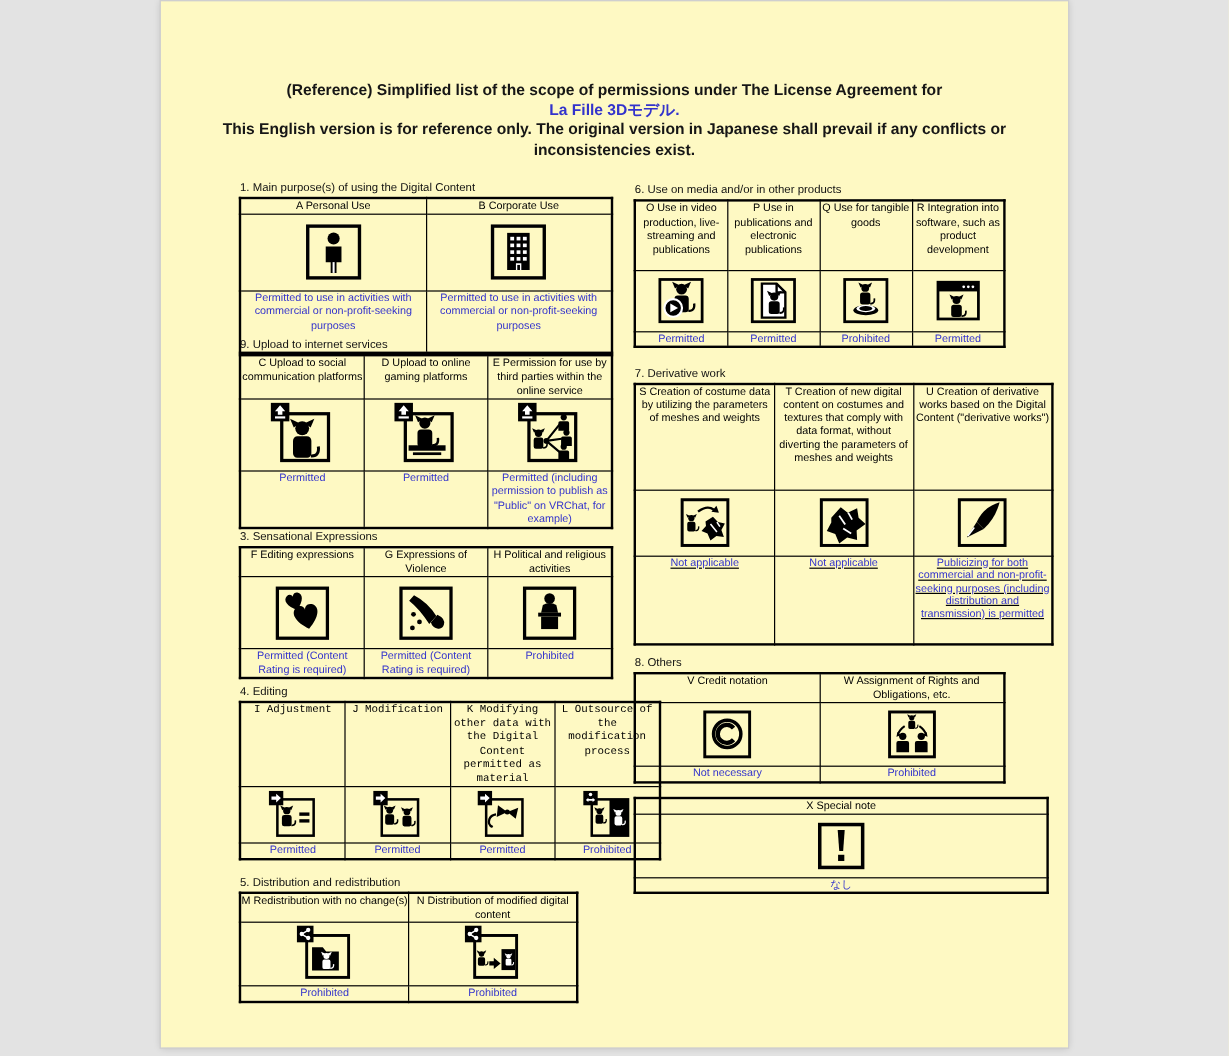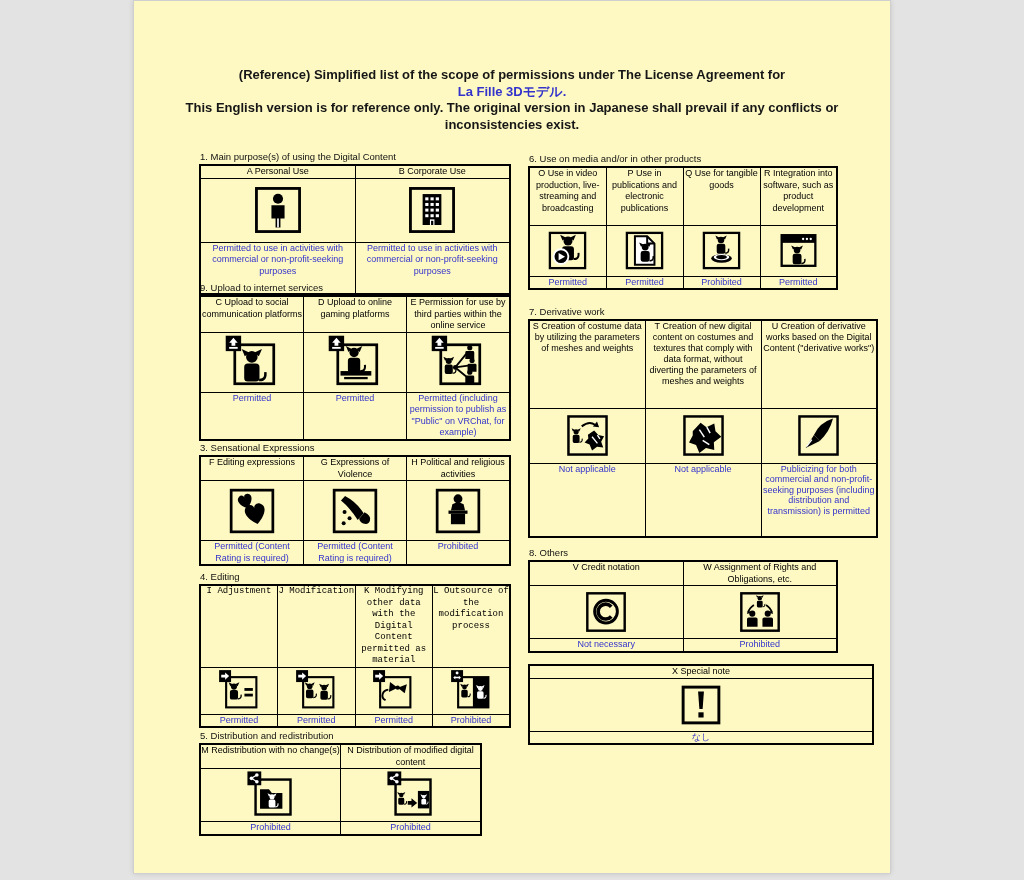--- a/index.html
+++ b/index.html
@@ -333,7 +333,7 @@
     <table class="perm">
       <tbody>
           <tr class="r-hdr">
-        <td class="hdr">O Use in video production, live-streaming and broadcasting</td>
+        <td class="hdr">O Use in video production, live-streaming and publications</td>
         <td class="hdr">P Use in publications and electronic publications</td>
         <td class="hdr">Q Use for tangible goods</td>
         <td class="hdr">R Integration into software, such as product development</td>

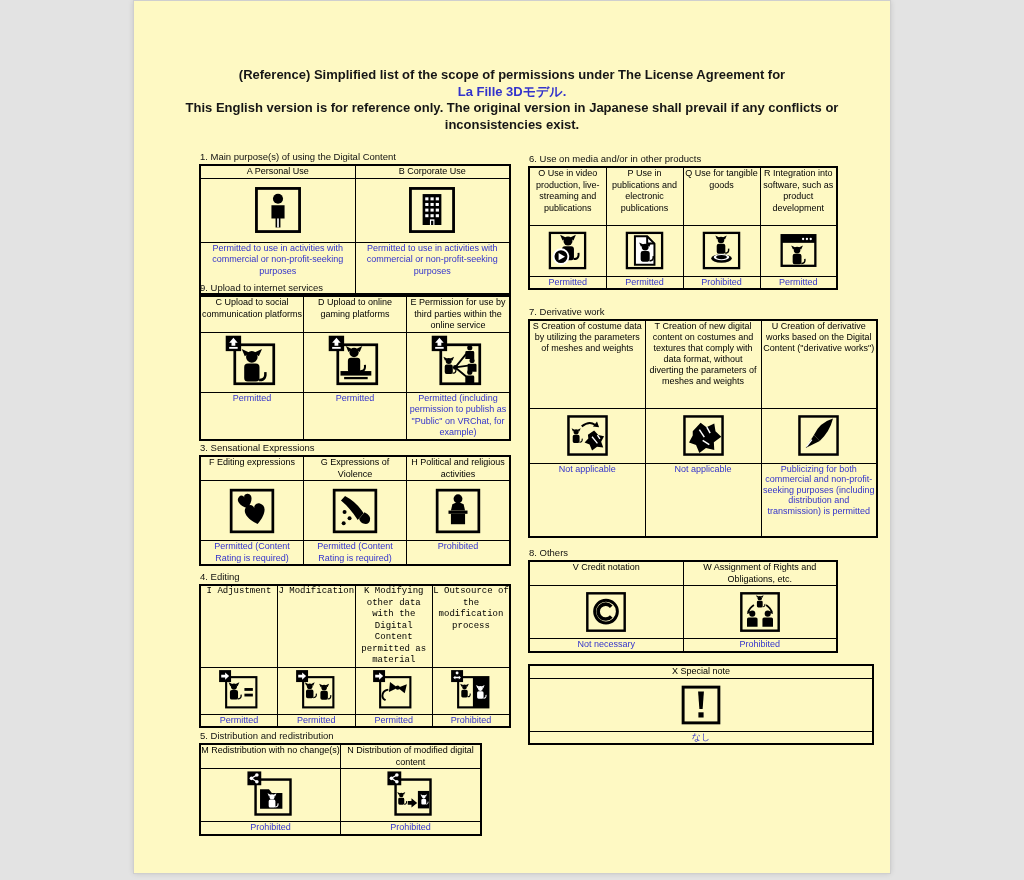--- a/index.html
+++ b/index.html
@@ -31,7 +31,7 @@
   .s4 tr.r-hdr{height:70px;font-family:Liberation Mono, monospace;}.s4 tr.r-icon{height:47px;}.s4 tr.r-status{height:13px;}
   .s5 tr.r-hdr{height:24px;}.s5 tr.r-icon{height:53px;}.s5 tr.r-status{height:13px;}
   .s6 tr.r-hdr{height:58px;}.s6 tr.r-icon{height:51px;}.s6 tr.r-status{height:13px;}
-  .s7 tr.r-hdr{height:88px;}.s7 tr.r-icon{height:55px;}.s7 tr.r-status{height:74px;}
+  .s7 tr.r-hdr{height:88px;}.s7 tr.r-icon{height:55px;}.s7 tr.r-status{height:74px;text-decoration:underline;}
   .s8 tr.r-hdr{height:24px;}.s8 tr.r-icon{height:53px;}.s8 tr.r-status{height:13px;}
   .s9 tr.r-hdr{height:13px;}.s9 tr.r-icon{height:52px;}.s9 tr.r-status{height:13px;}
   .s7 td.status{line-height:10.5px;} .s7 td.hdr{line-height:11px;}

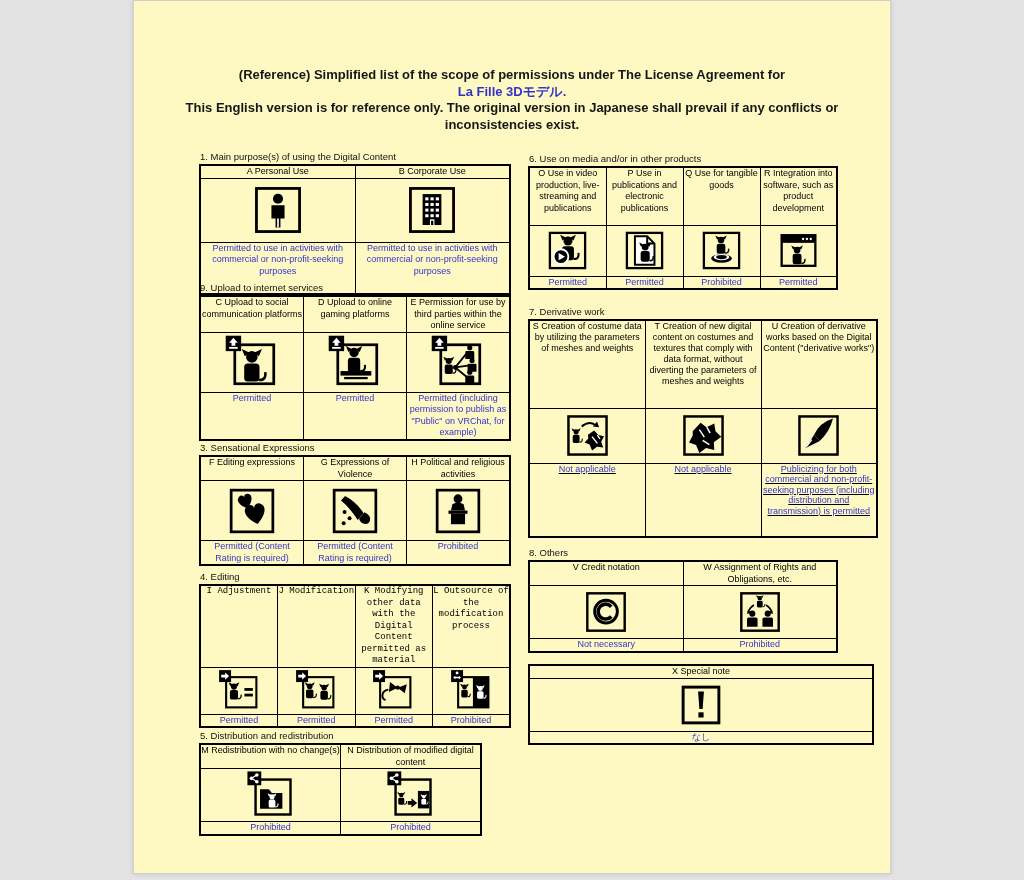--- a/index.html
+++ b/index.html
@@ -21,7 +21,7 @@
   svg .fr{fill:none;stroke:#000;stroke-width:3px;}
   
   .s1{left:65px;top:150px;width:312px;} .s2{left:65px;top:281px;width:312px;}
-  .s3{left:65px;top:441px;width:312px;} .s4{left:65px;top:570px;width:312px;}
+  .s3{left:65px;top:441px;width:312px;} .s4{left:65px;top:570px;width:352px;}
   .s5{left:65px;top:729px;width:283px;} .s6{left:394px;top:152px;width:310px;}
   .s7{left:394px;top:305px;width:350px;} .s8{left:394px;top:546px;width:310px;}
   .s9{left:394px;top:663px;width:346px;}

